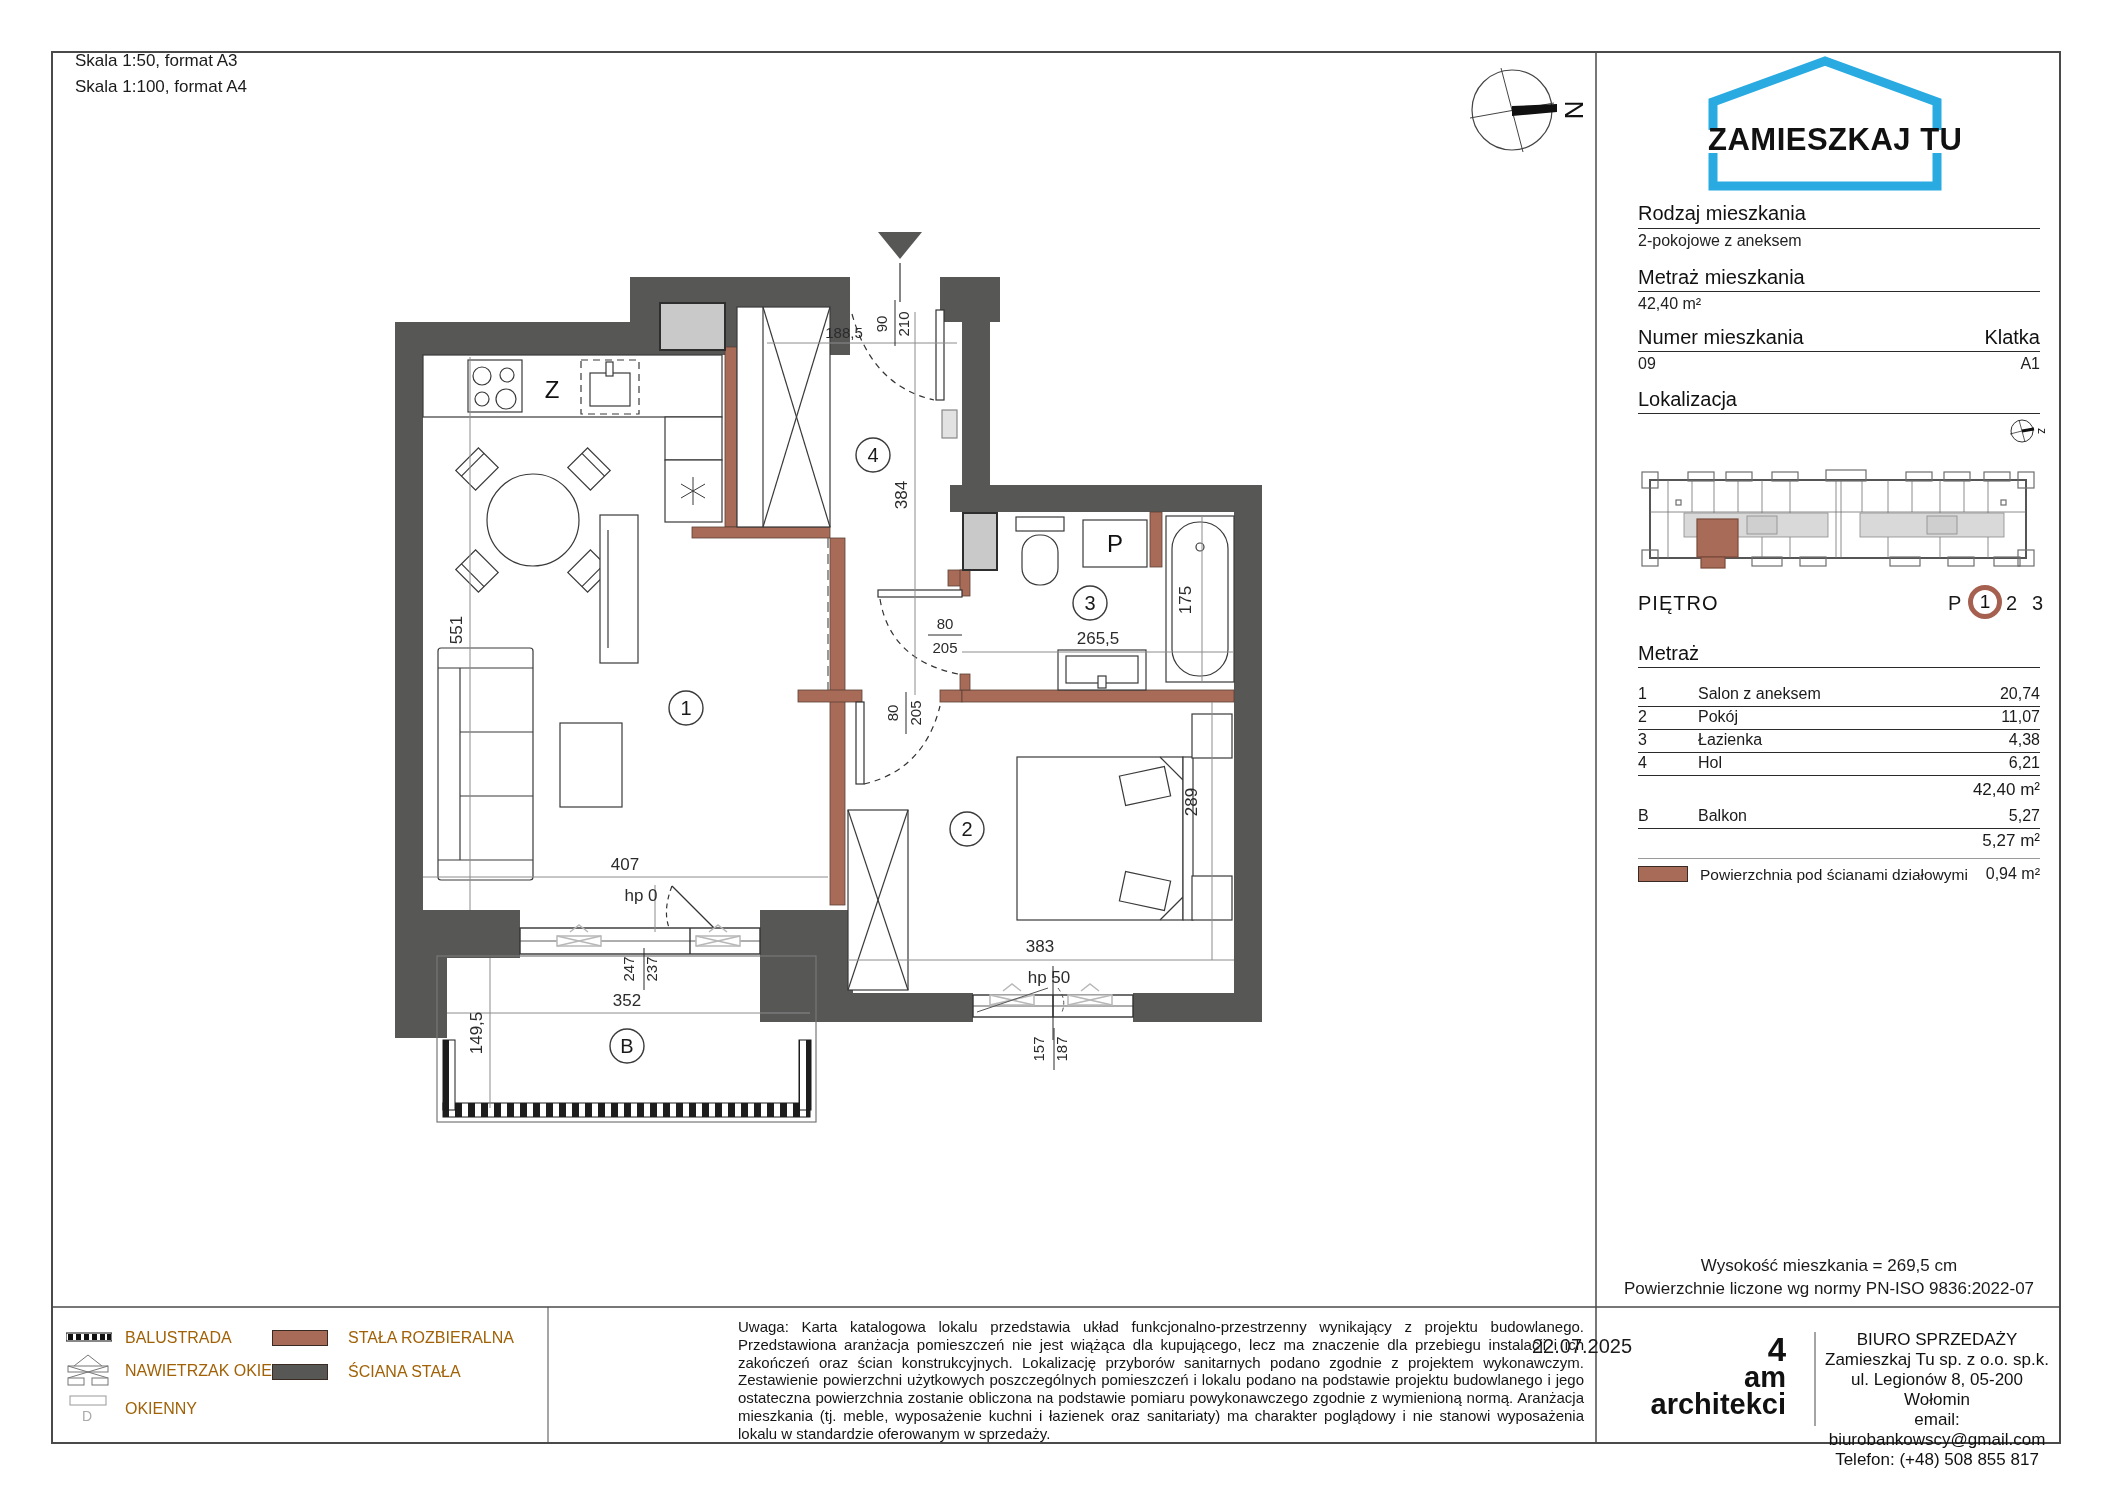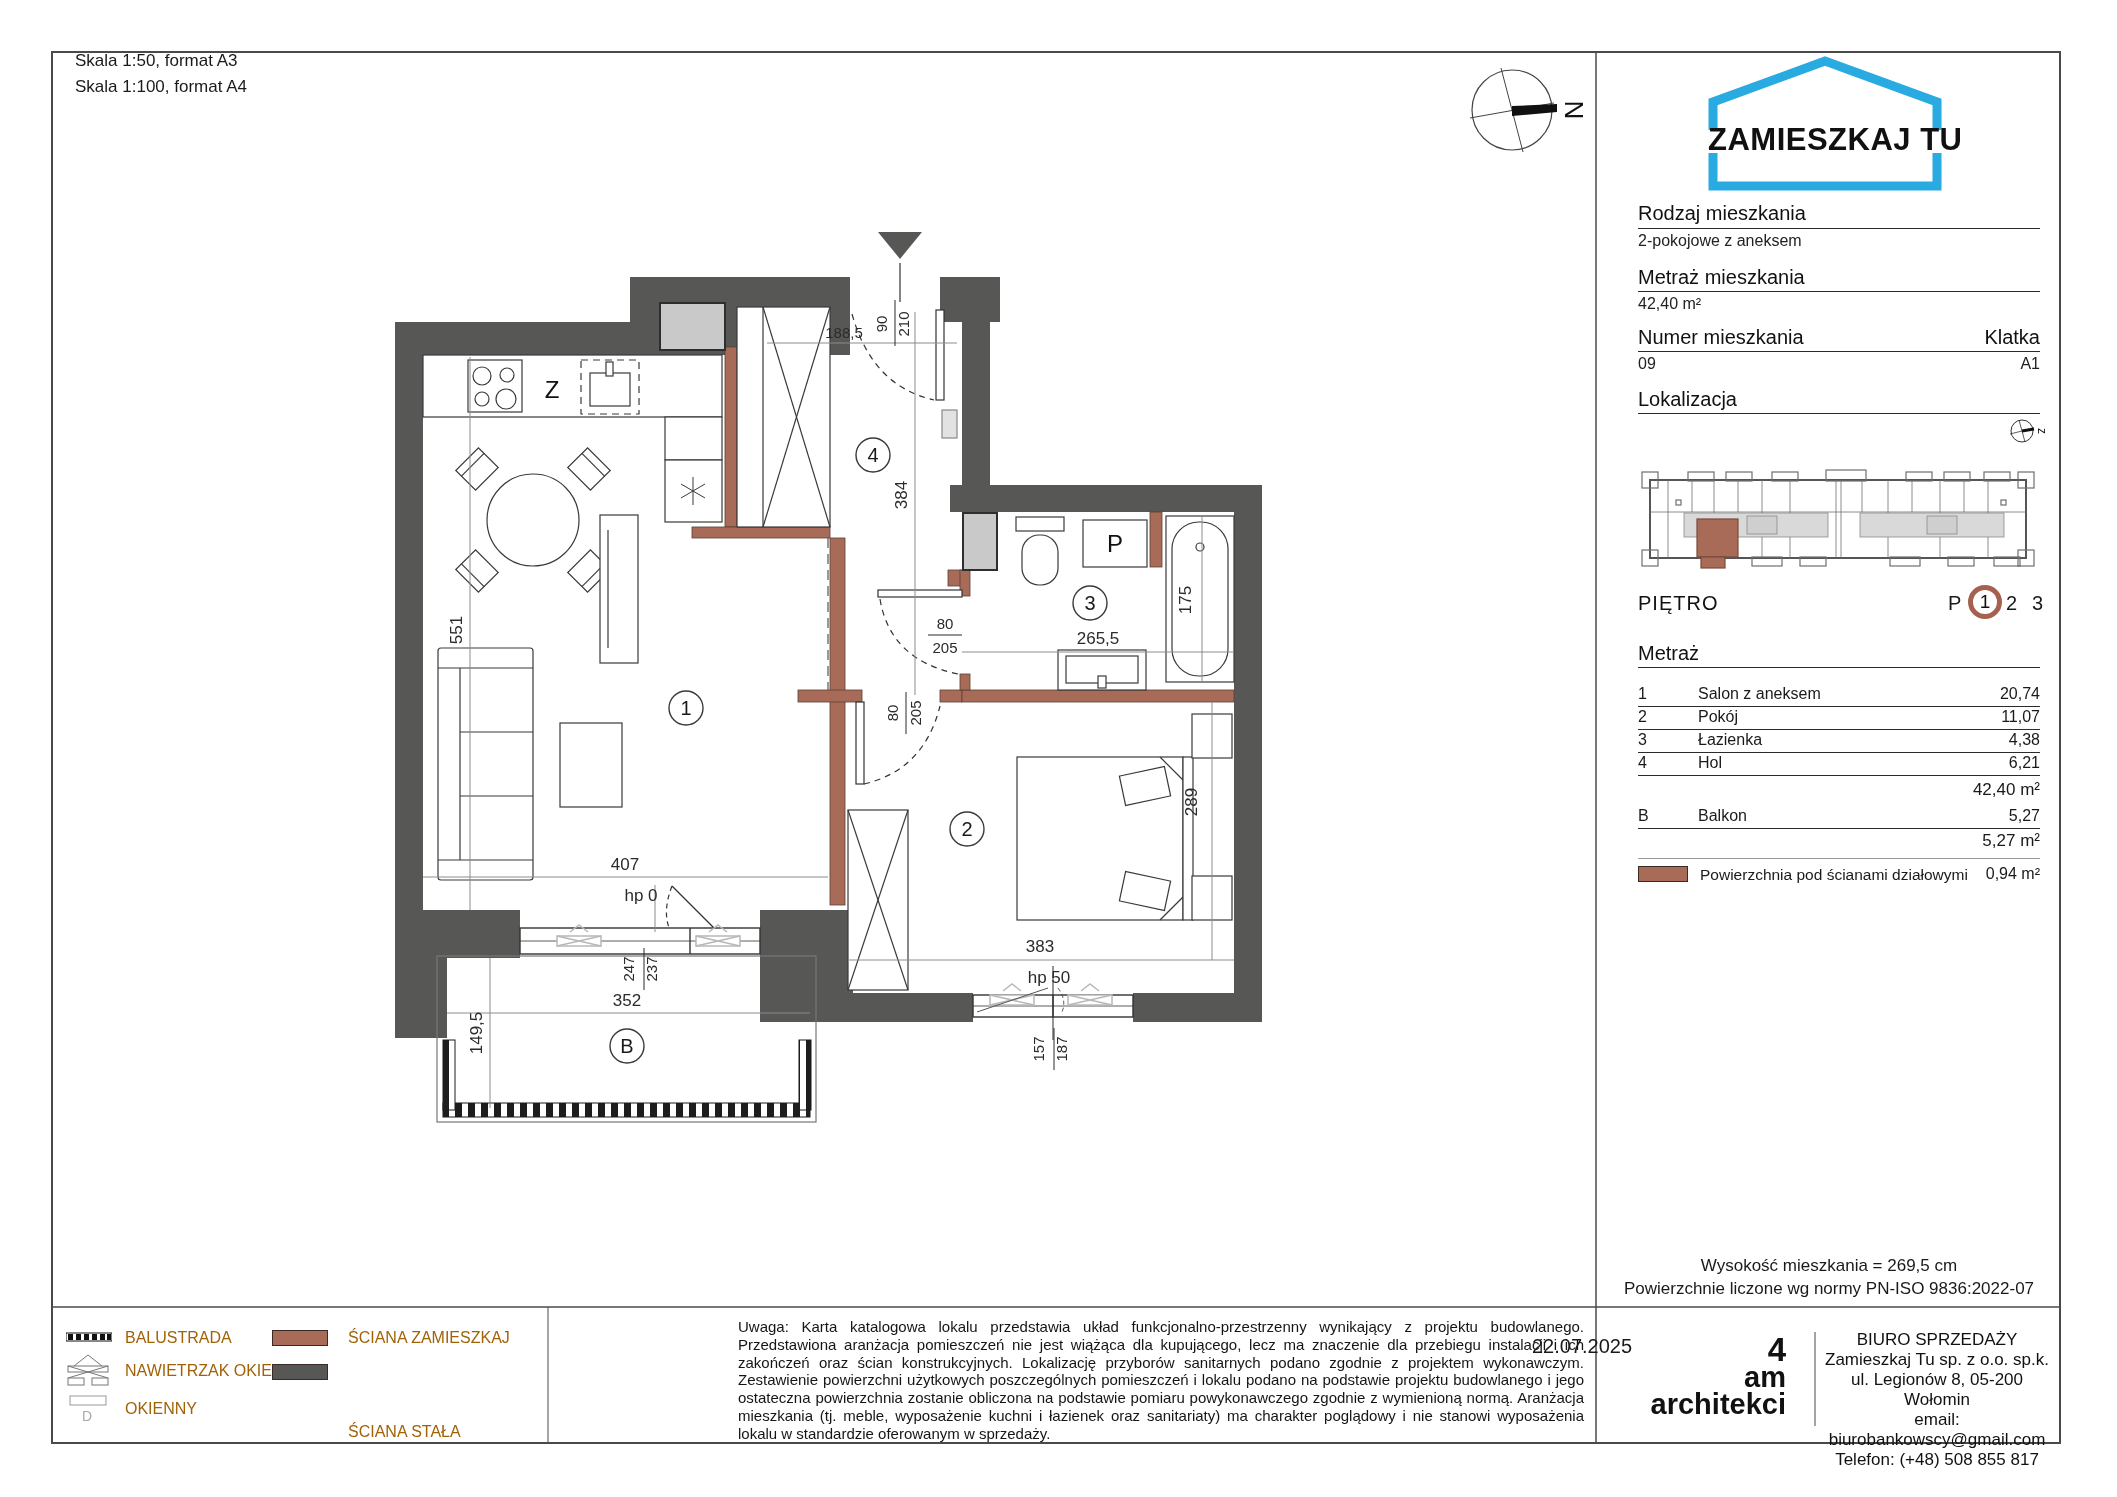--- a/index.html
+++ b/index.html
@@ -497,7 +497,7 @@
     <div class="t legend-lb" style="left:125px;top:1400px;">OKIENNY</div>
 
     <div class="swatch" style="left:272px;top:1330px;width:56px;background:#A86B57;"></div>
-    <div class="t legend-lb" style="left:348px;top:1329px;">ŚCIANA ZAMIESZKAJ</div>
+    <div class="t legend-lb" style="left:348px;top:1329px;">STAŁA ROZBIERALNA</div>
 
     <div class="swatch" style="left:272px;top:1364px;width:56px;background:#575756;"></div>
     <div class="t legend-lb" style="left:348px;top:1423px;">ŚCIANA STAŁA</div>

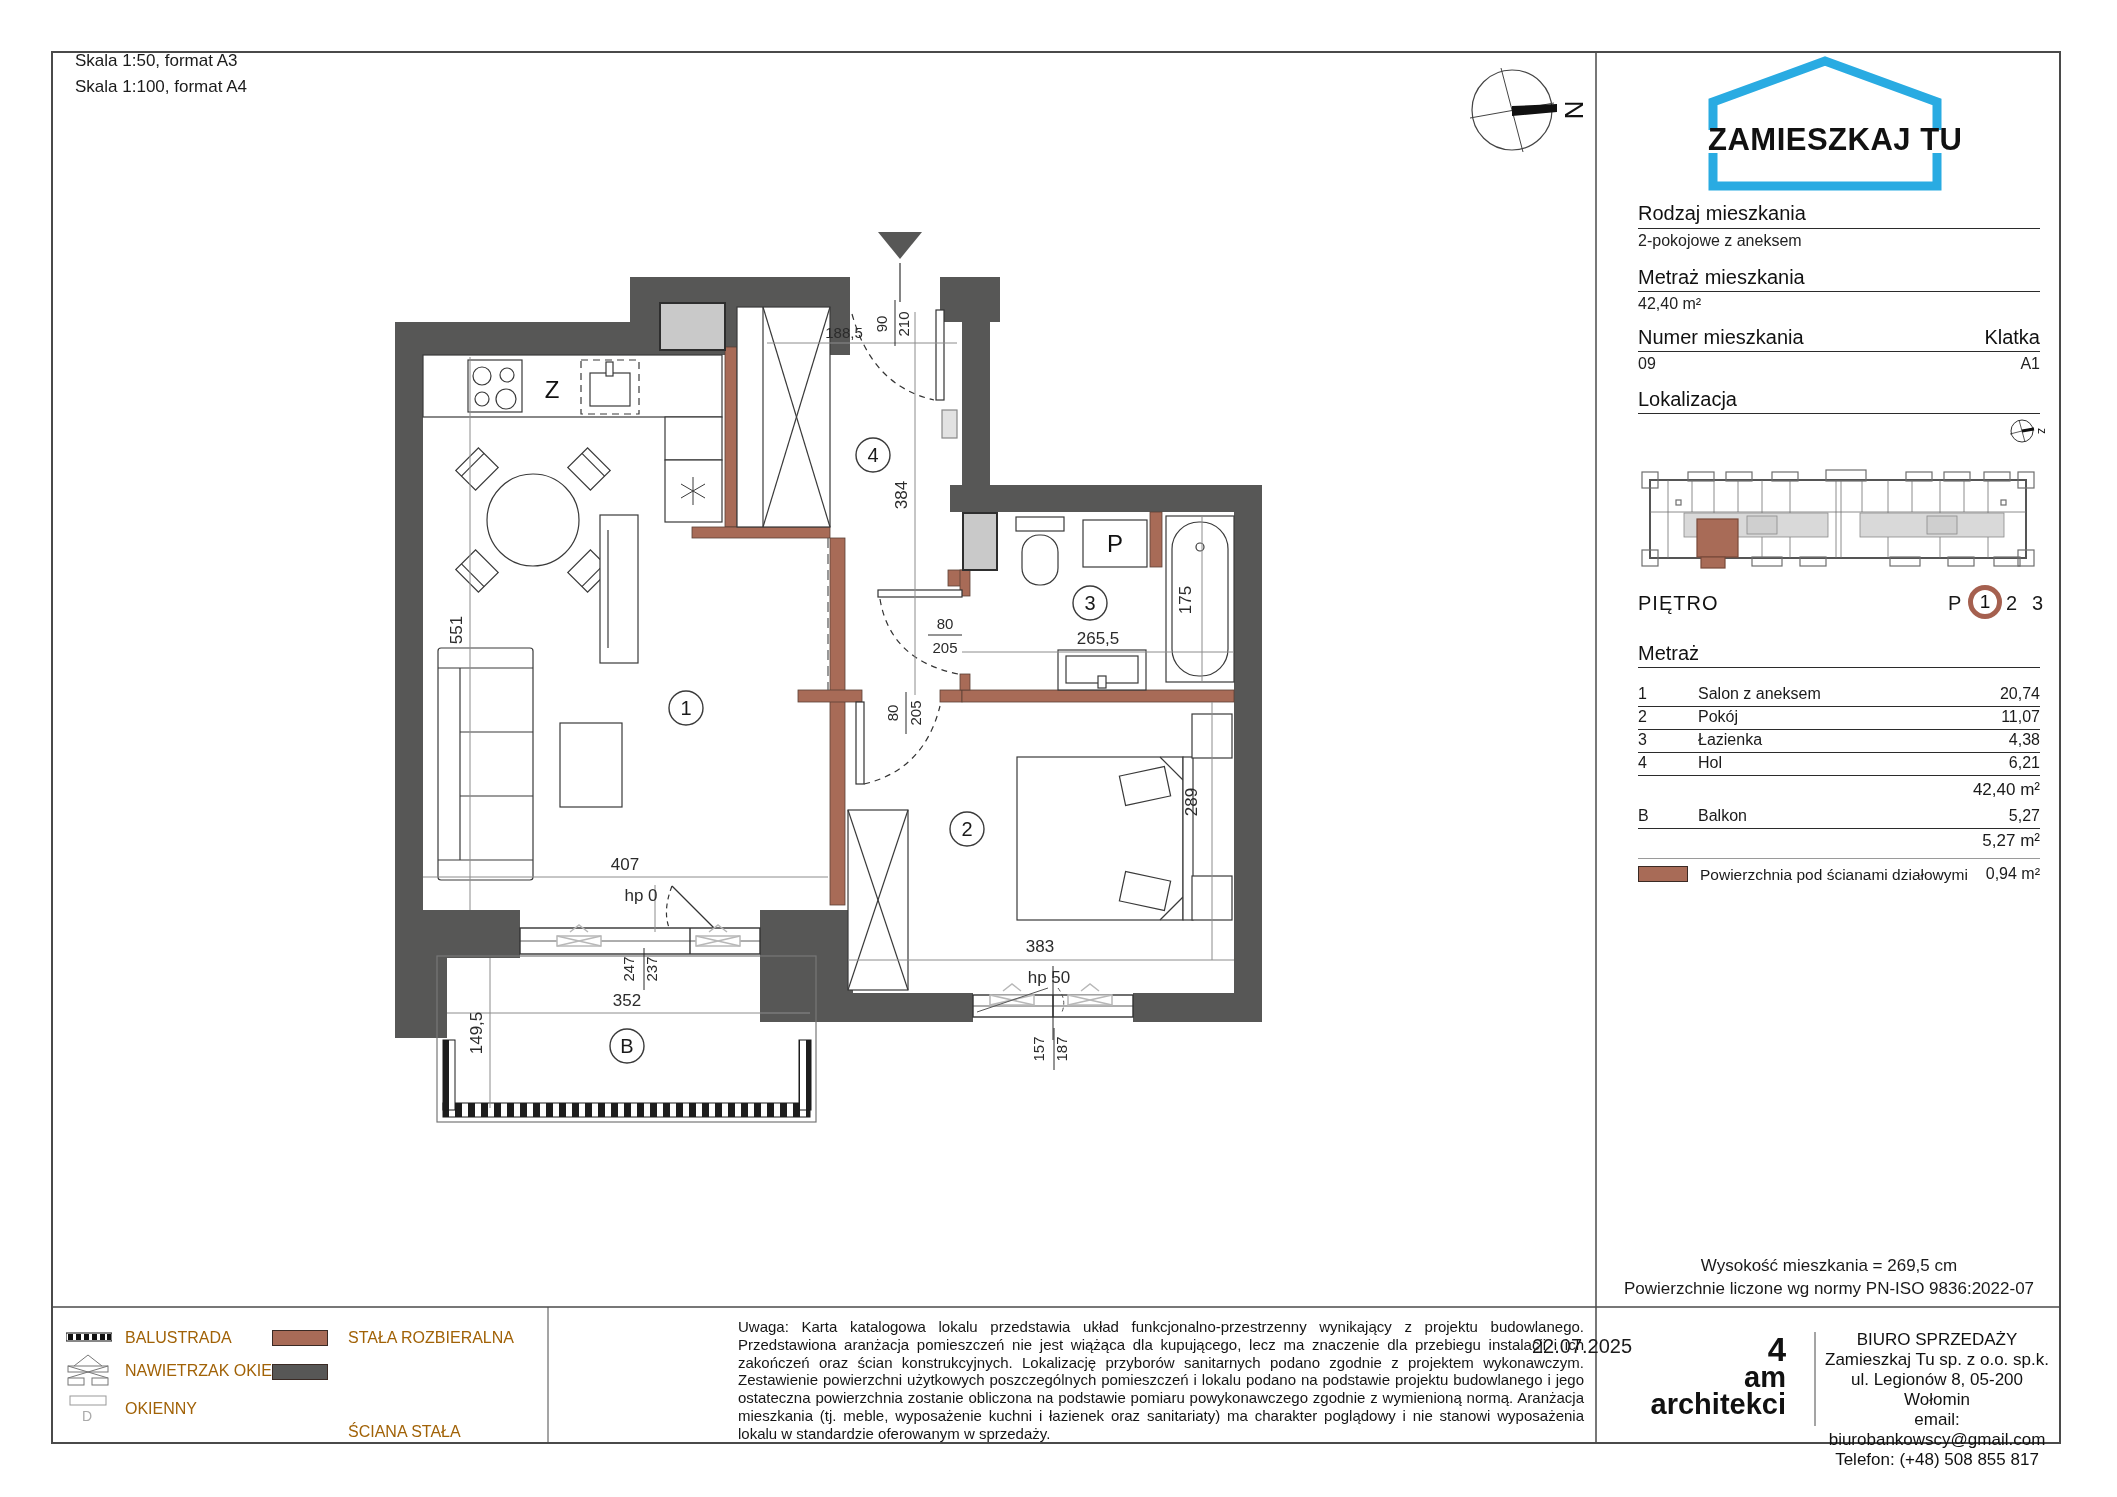--- a/index.html
+++ b/index.html
@@ -500,7 +500,7 @@
     <div class="t legend-lb" style="left:348px;top:1329px;">STAŁA ROZBIERALNA</div>
 
     <div class="swatch" style="left:272px;top:1364px;width:56px;background:#575756;"></div>
-    <div class="t legend-lb" style="left:348px;top:1423px;">ŚCIANA STAŁA</div>
+    <div class="t legend-lb" style="left:348px;top:1363px;">ŚCIANA STAŁA</div>
   </div>
 
   <div class="disc">Uwaga: Karta katalogowa lokalu przedstawia układ funkcjonalno-przestrzenny wynikający z projektu budowlanego. Przedstawiona aranżacja pomieszczeń nie jest wiążąca dla kupującego, lecz ma znaczenie dla przebiegu instalacji i ich zakończeń oraz ścian konstrukcyjnych. Lokalizację przyborów sanitarnych podano zgodnie z projektem wykonawczym. Zestawienie powierzchni użytkowych poszczególnych pomieszczeń i lokalu podano na podstawie projektu budowlanego i jego ostateczna powierzchnia zostanie obliczona na podstawie pomiaru powykonawczego zgodnie z wymienioną normą. Aranżacja mieszkania (tj. meble, wyposażenie kuchni i łazienek oraz sanitariaty) ma charakter poglądowy i nie stanowi wyposażenia lokalu w standardzie oferowanym w sprzedaży.</div>

